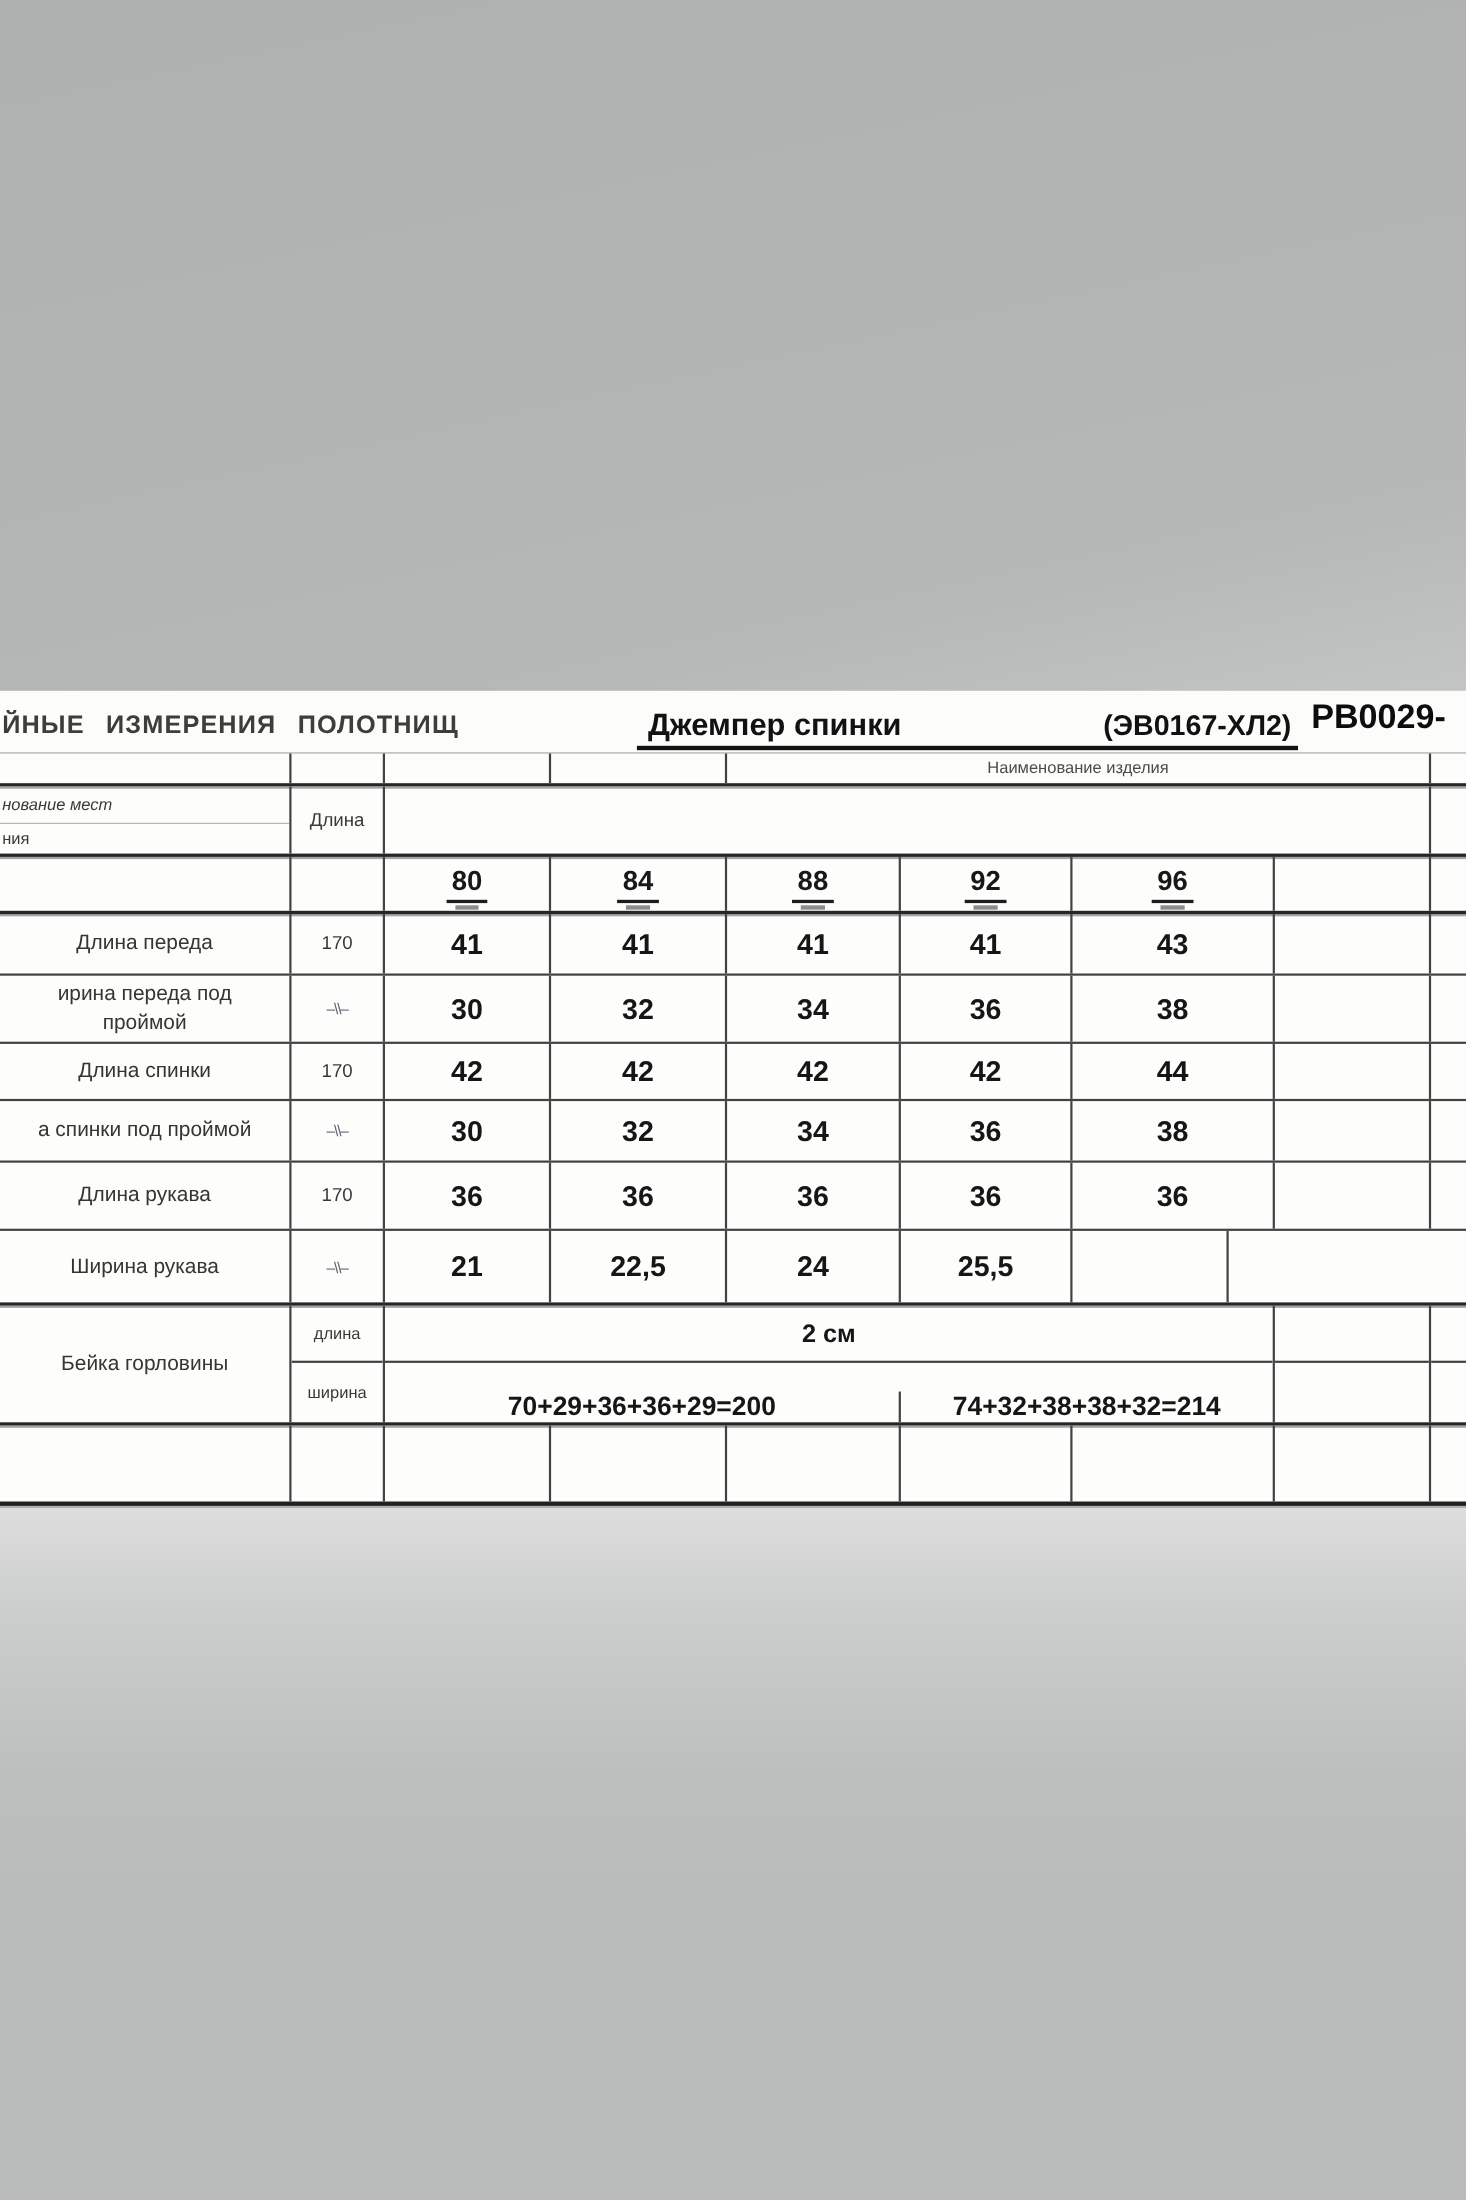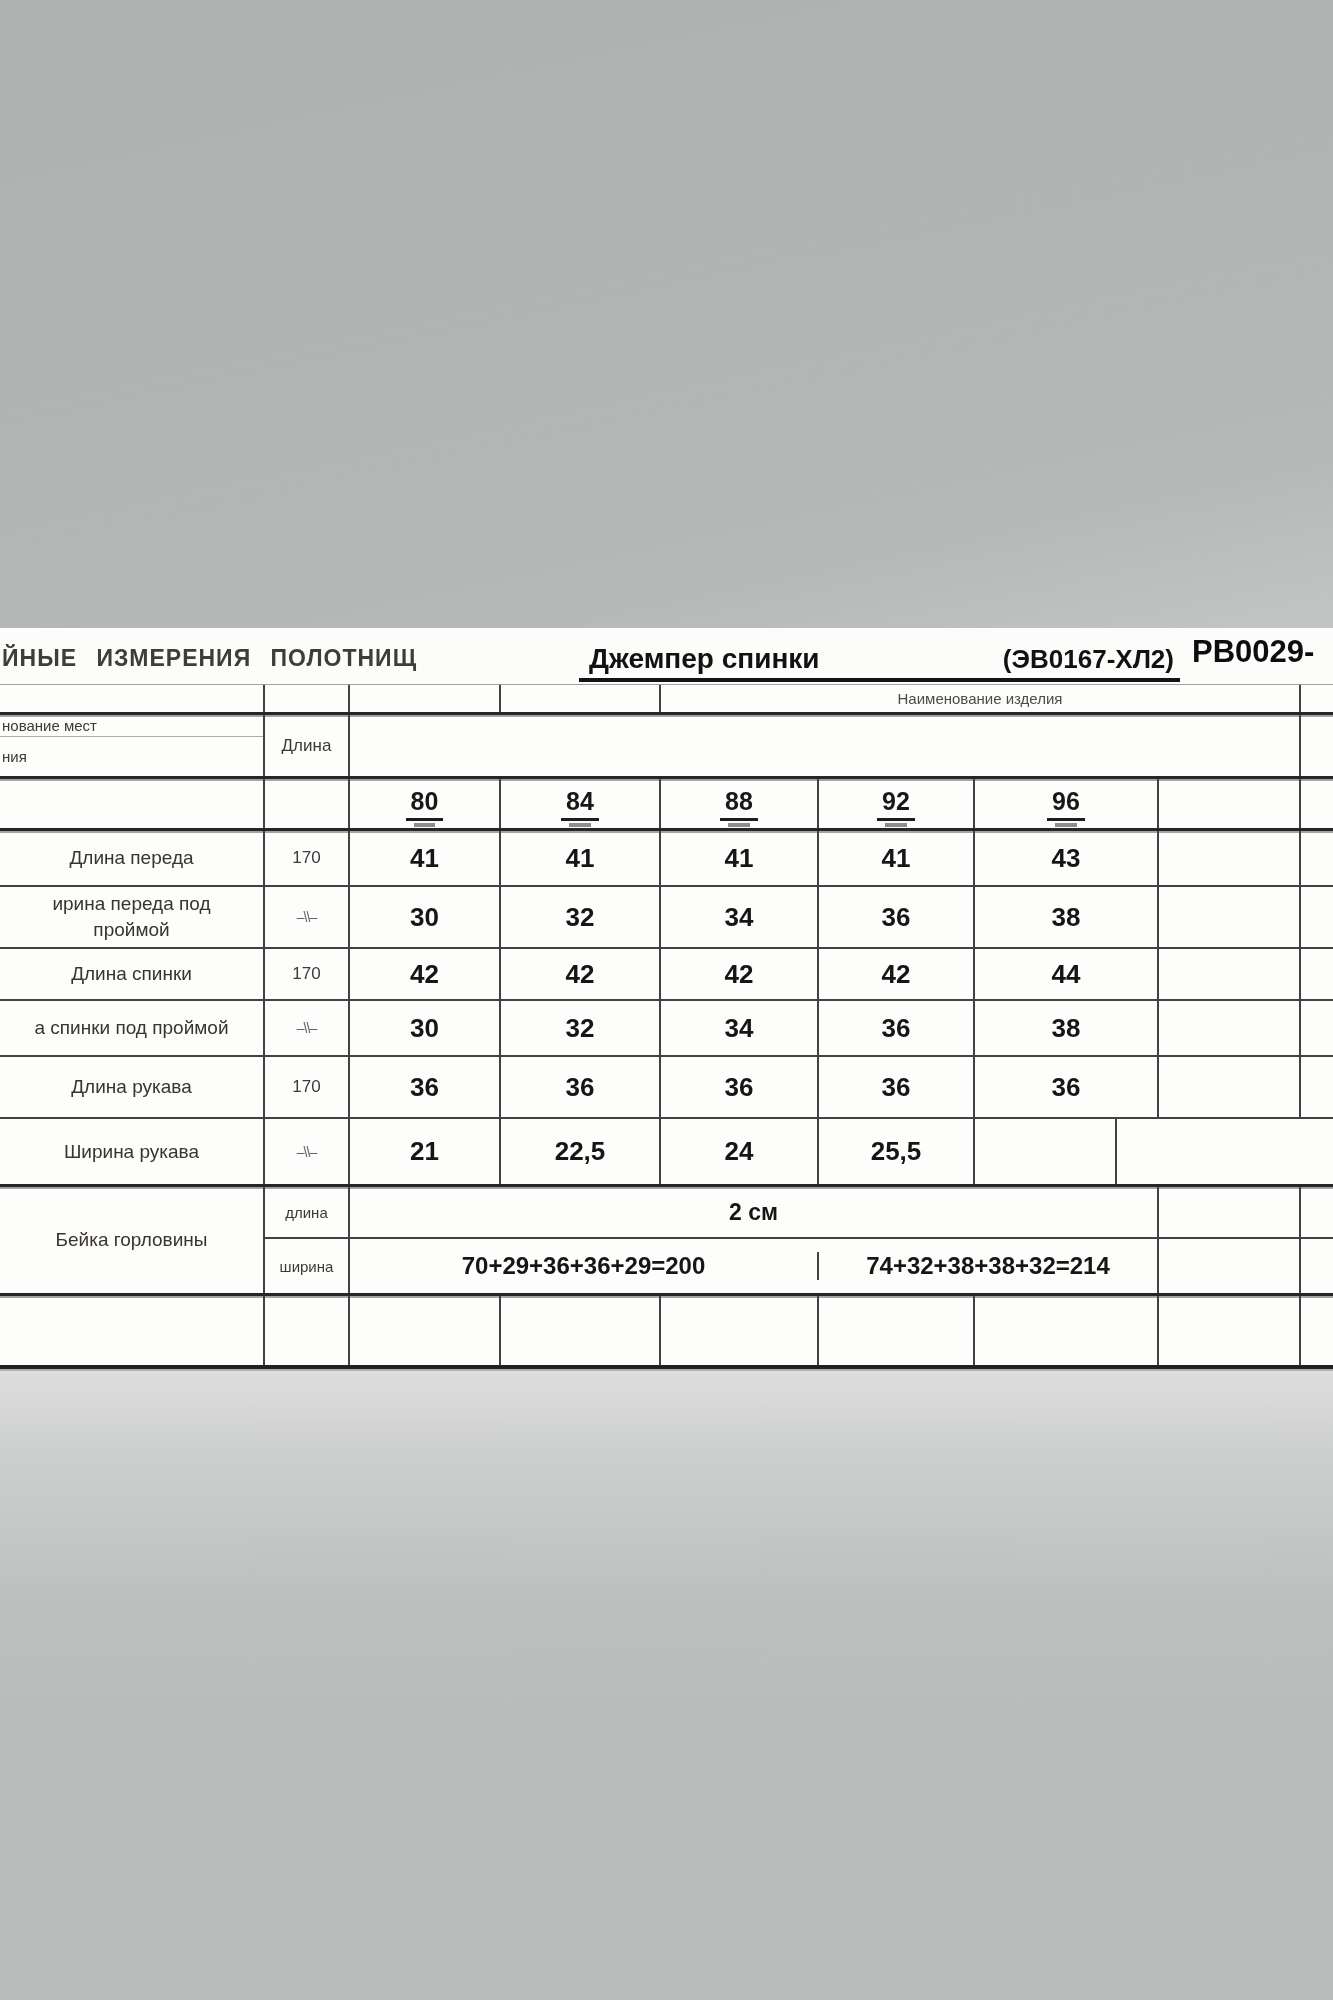--- a/index.html
+++ b/index.html
@@ -56,8 +56,8 @@
 
   .caption { font-size:15px; color:#4b4b49; }
   .corner { flex-direction:column; align-items:stretch; justify-content:stretch; }
-  .corner .ln1 { height:22px; display:flex; align-items:center; padding-left:2px;
-                 border-bottom:1px solid #aeaeae; font-size:15px; color:#3c3a38; }
+  .corner .ln1 { height:34px; display:flex; align-items:center; padding-left:2px;
+                 border-bottom:1px solid #aeaeae; font-size:15px; color:#3c3a38;font-style:italic; }
   .corner .ln2 { flex:1; display:flex; align-items:center; padding-left:2px;
                  font-size:15px; color:#3c3a38; }
   .rost-hd { font-size:17px; color:#3c3a38; }

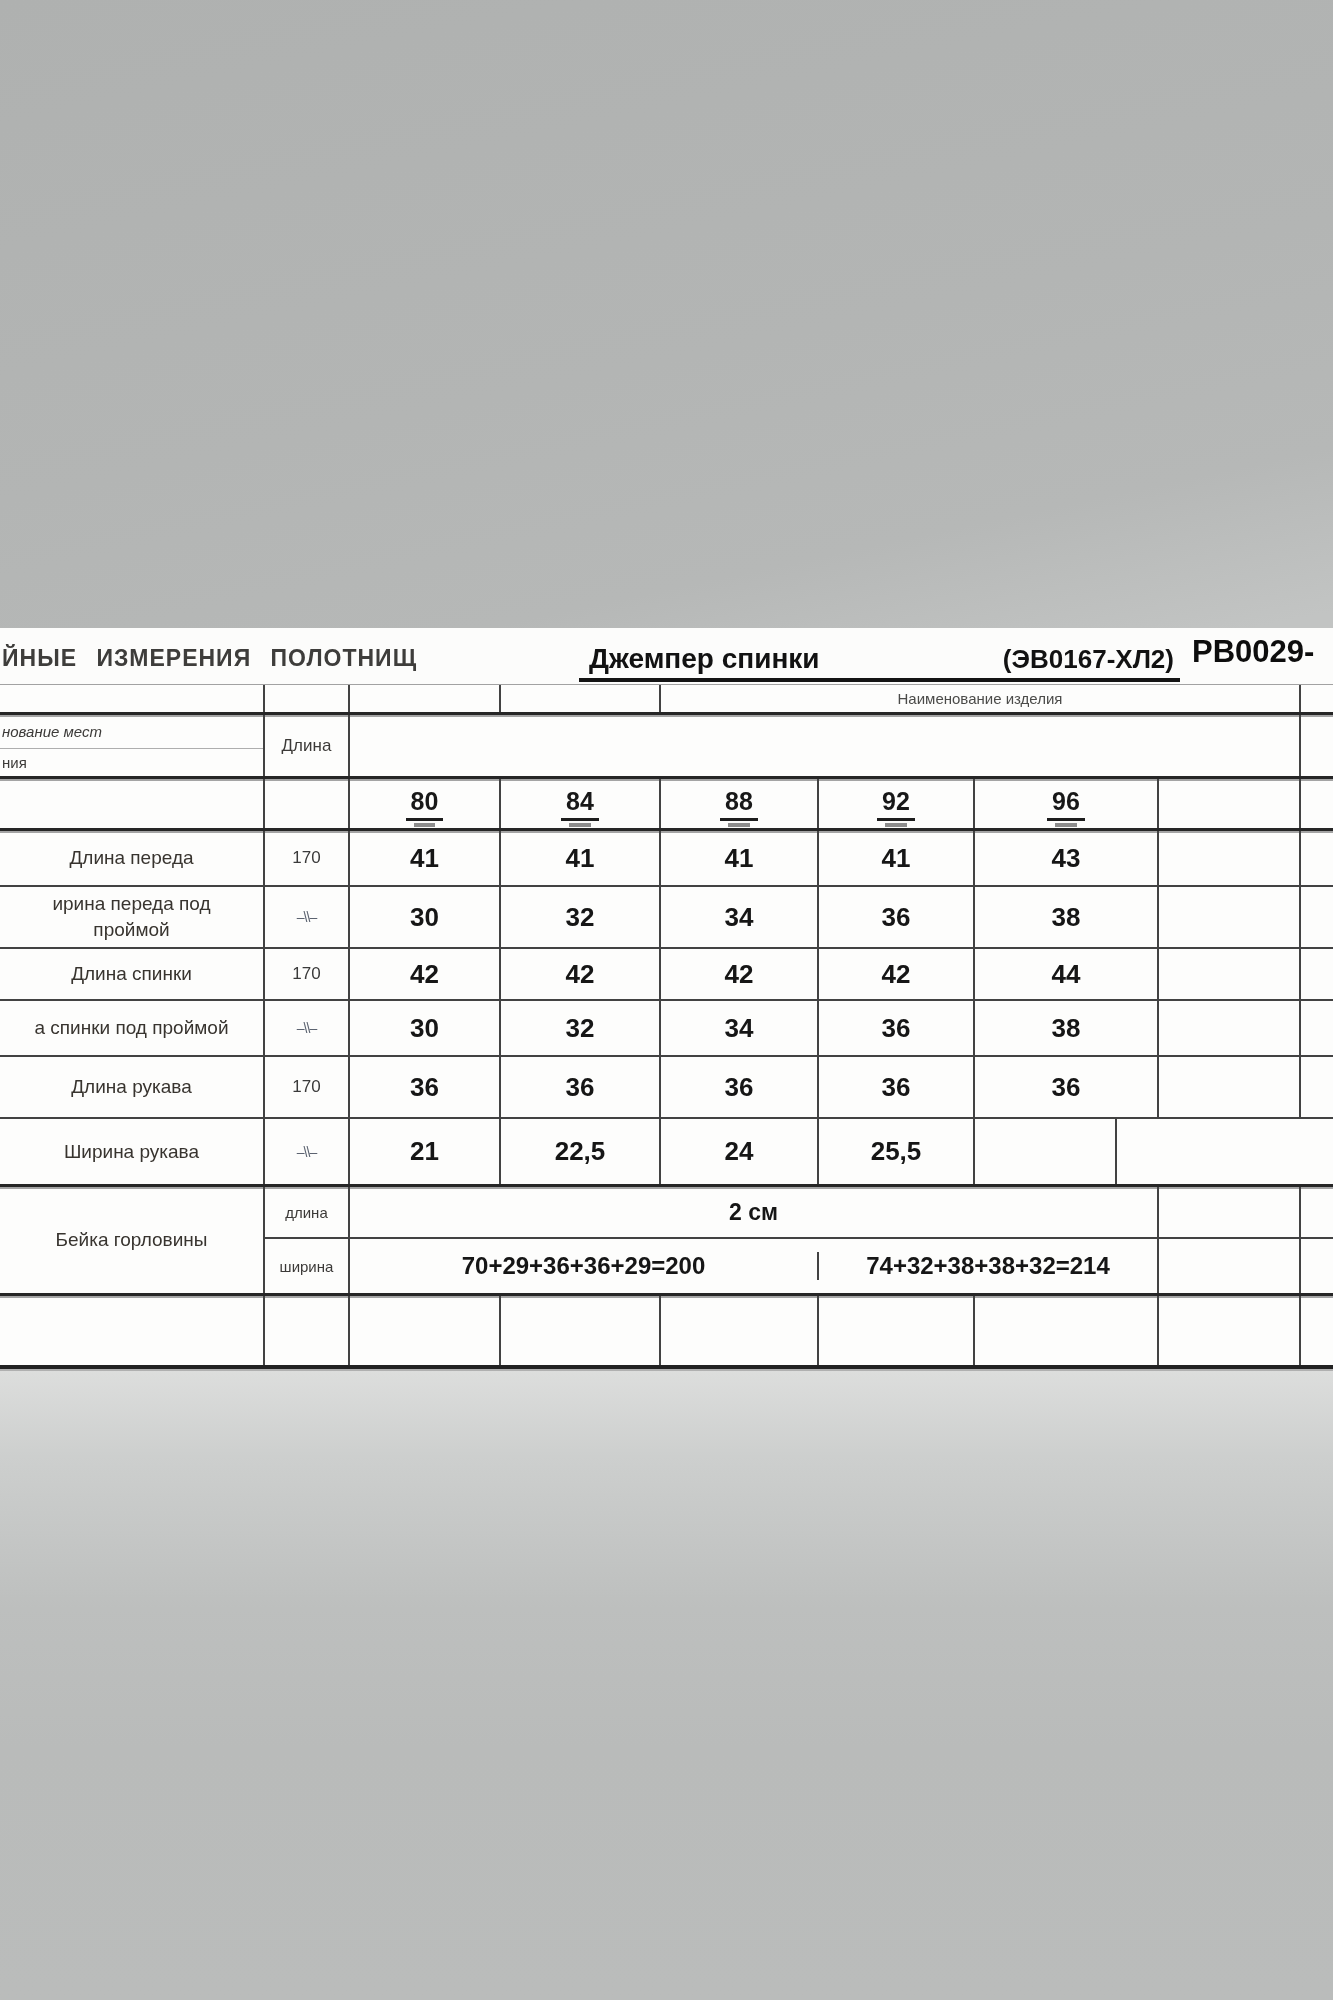--- a/index.html
+++ b/index.html
@@ -83,7 +83,7 @@
   .half-b { flex:1; display:flex; align-items:center; justify-content:center; }
   .subrow { padding:0; }
   .subrow .half-b { padding:0; }
-  .sumwrap { display:flex; align-items:center; }
+  .sumwrap { display:flex; align-items:flex-end; }
   .sum1 { width:469px; border-right:2px solid #424242; display:flex; align-items:center; justify-content:center; }
   .sum2 { width:338px; display:flex; align-items:center; justify-content:center; }
   .dim { font-size:15px; color:#3c3a38; }

